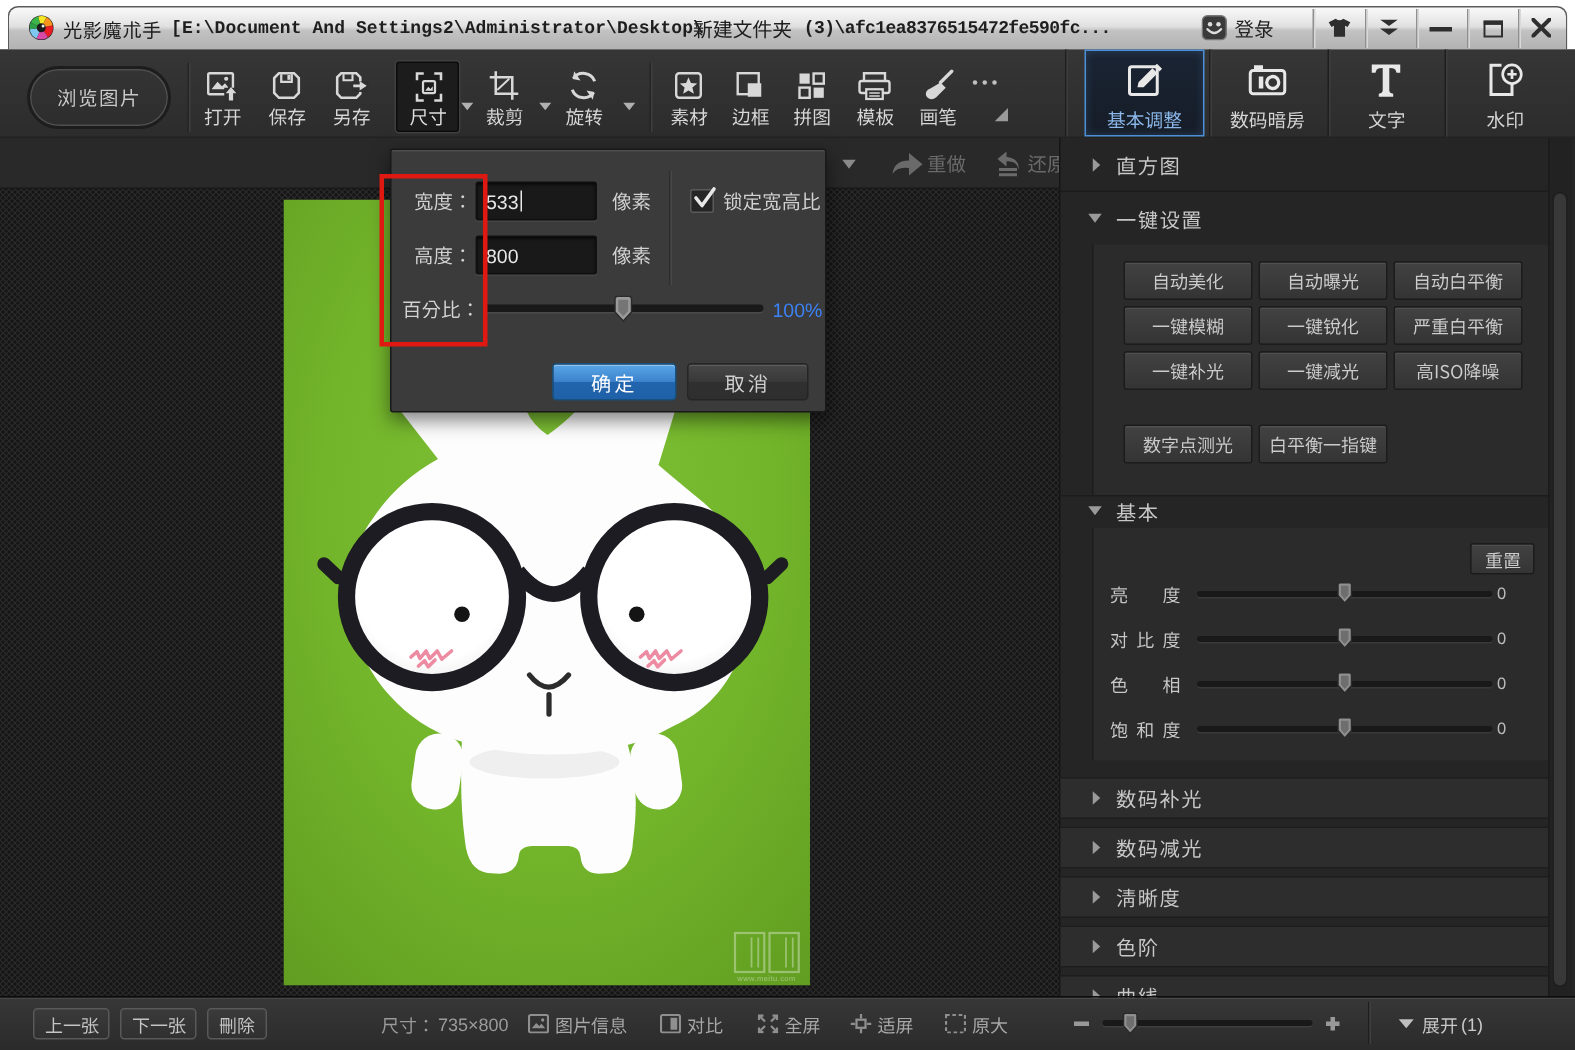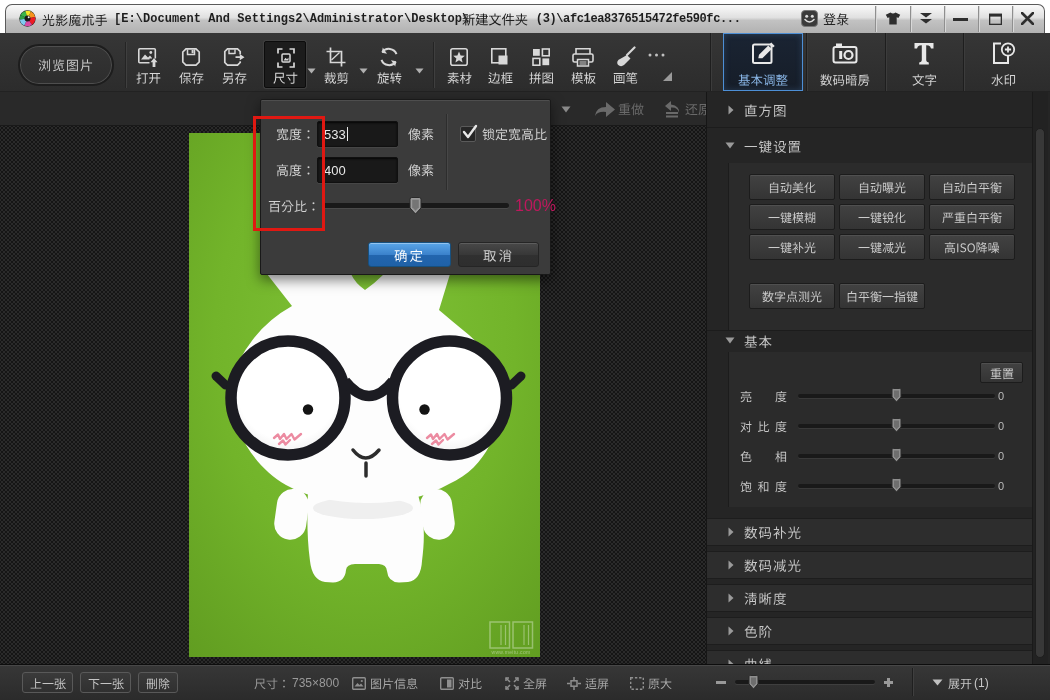--- a/index.html
+++ b/index.html
@@ -718,7 +718,7 @@
   </div>
 <div class="abs" style="left:317px;top:157px;width:81px;height:26px;background:#191919;border:1px solid #101010;
 border-radius:2px;box-shadow:inset 0 1px 2px rgba(0,0,0,.8),0 1px 0 rgba(255,255,255,.06);display:flex;align-items:center;
-font-size:13px;color:#e8e8e8;padding-left:6px">400</div>
+font-size:13px;color:#e8e8e8;padding-left:6px">800</div>
 <div style="position:absolute;left:408px;top:160px;height:20px;display:flex;align-items:center">
     <svg class="hz " width="26.0" height="17.2" style="vertical-align:middle;margin-top:0px">
       <path transform="translate(0,14.2) scale(0.01300,-0.01300)" d="M471 839 545 827Q531 801 515 777H717L723 779L769 747Q754 721 736 694Q717 668 697 644H923V420H712Q732 342 761 274Q797 299 835 330Q873 361 899 387L952 343Q915 311 870 278Q825 245 787 221Q821 156 866 104Q911 53 967 22Q954 12 940 -6Q925 -23 917 -37Q850 6 798 75Q746 144 708 232Q671 320 647 420H626Q597 397 561 374Q625 321 658 258Q692 194 700 132Q707 69 694 20Q680 -29 649 -52Q627 -70 605 -76Q583 -82 553 -83Q537 -83 517 -82Q497 -81 476 -80Q475 -66 470 -48Q466 -29 457 -15Q481 -17 502 -18Q524 -19 538 -19Q557 -19 572 -16Q586 -13 599 -2Q620 13 629 49Q638 85 631 132Q587 95 532 59Q477 23 420 -7Q362 -37 308 -57Q301 -43 290 -27Q278 -11 267 -1Q326 18 391 49Q456 80 515 118Q574 156 615 195Q603 227 585 256Q549 229 504 202Q460 175 414 152Q367 130 325 114Q318 125 308 140Q297 155 286 165Q330 178 379 199Q428 220 474 246Q521 271 555 297Q535 322 510 343Q464 318 415 296Q366 274 320 257Q313 268 300 284Q286 300 275 310Q339 329 406 358Q473 386 528 420H337V571Q323 558 308 547Q298 558 282 570Q267 583 253 590Q330 645 386 713Q441 781 471 839ZM233 834 303 815Q271 714 225 617V-81H153V482Q107 406 58 348Q53 362 40 386Q28 411 18 425Q62 475 102 541Q142 607 176 682Q209 757 233 834ZM658 589V475H850V589ZM406 589V475H590V589ZM615 644Q630 660 644 680Q658 699 670 719H475Q461 700 446 681Q430 662 413 644ZM704 456H703Q703 456 703 456Q703 456 703 456Z M1616 448 1684 411Q1625 362 1552 311Q1479 260 1409 218Q1493 219 1582 220Q1671 222 1761 224Q1706 263 1653 293L1705 334Q1748 311 1794 280Q1841 250 1882 218Q1922 187 1948 159L1893 115Q1871 138 1836 168Q1761 166 1685 164Q1609 162 1535 161V-79H1461V159Q1350 156 1250 154Q1149 152 1070 151L1064 214H1063Q1112 214 1172 214Q1231 215 1297 216Q1319 229 1342 243Q1304 271 1252 302Q1201 333 1154 356L1203 399Q1234 384 1267 366Q1294 387 1323 412Q1352 438 1377 463H1060V523H1458V588H1168V646H1458V710H1112V768H1458V842H1533V768H1894V710H1533V646H1836V588H1533V523H1940V463H1475Q1438 430 1398 396Q1357 362 1320 337Q1343 323 1364 310Q1386 296 1403 283Q1462 324 1518 368Q1575 411 1616 448ZM1289 131 1357 105Q1323 73 1280 42Q1236 11 1190 -16Q1143 -42 1100 -62Q1090 -51 1072 -35Q1055 -19 1042 -11Q1109 15 1176 53Q1243 91 1289 131ZM1634 92 1689 132Q1731 113 1778 88Q1825 63 1867 37Q1909 11 1937 -12L1879 -57Q1853 -34 1812 -7Q1771 20 1724 46Q1677 72 1634 92Z" fill="#d2d2d2"></path>

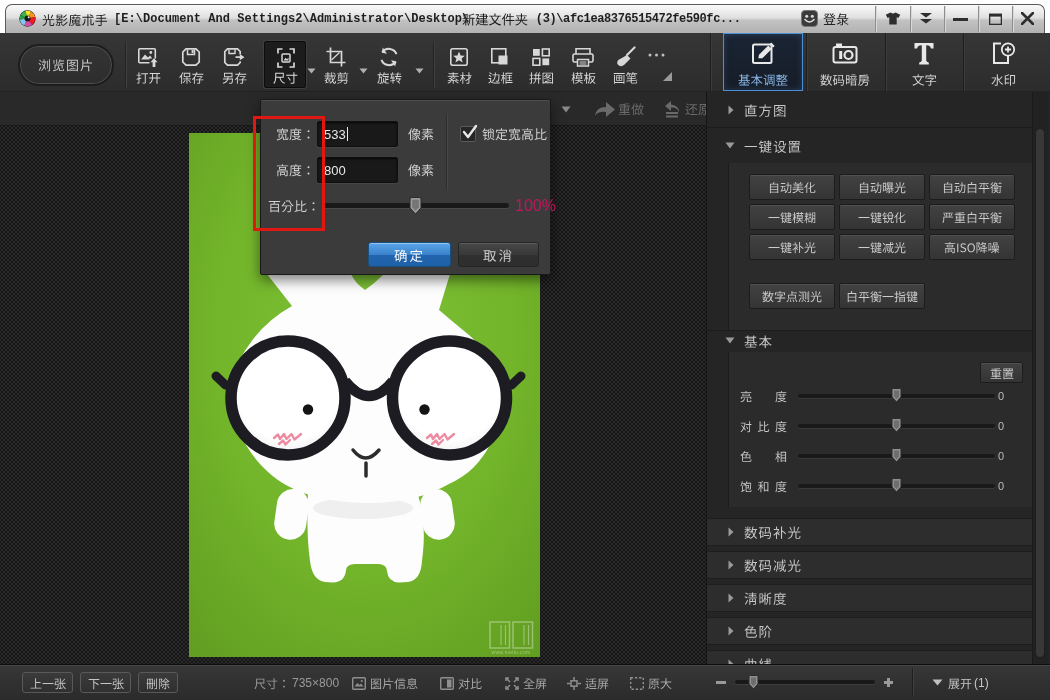--- a/index.html
+++ b/index.html
@@ -734,7 +734,7 @@
 <path d="M1 2 A1.8 1.8 0 0 1 2.8 0.5 L10.2 0.5 A1.8 1.8 0 0 1 12 2 L12 11 L6.5 17 L1 11 Z" fill="#9a9a9a" stroke="#2a2a2a"></path>
 <path d="M3.2 2.8 L9.8 2.8 L9.8 10.3 L6.5 13.8 L3.2 10.3 Z" fill="#757575"></path>
   </svg>
-<div class="abs" style="left:515px;top:197px;height:18px;display:flex;align-items:center;font-size:16px;color:#be185d">100%</div>
+<div class="abs" style="left:515px;top:197px;height:18px;display:flex;align-items:center;font-size:13px;color:#3b82f6">100%</div>
 <div class="abs" style="left:368px;top:242px;width:83px;height:25px;border-radius:3px;border:1px solid #17507e;
 background:linear-gradient(#5aa6e8,#3b82cc 50%,#2265ae 51%,#1f61a8);box-shadow:inset 0 1px 0 rgba(255,255,255,.35)"></div>
 <div style="position:absolute;left:368px;top:242px;width:83px;height:25px;display:flex;align-items:center;justify-content:center">

